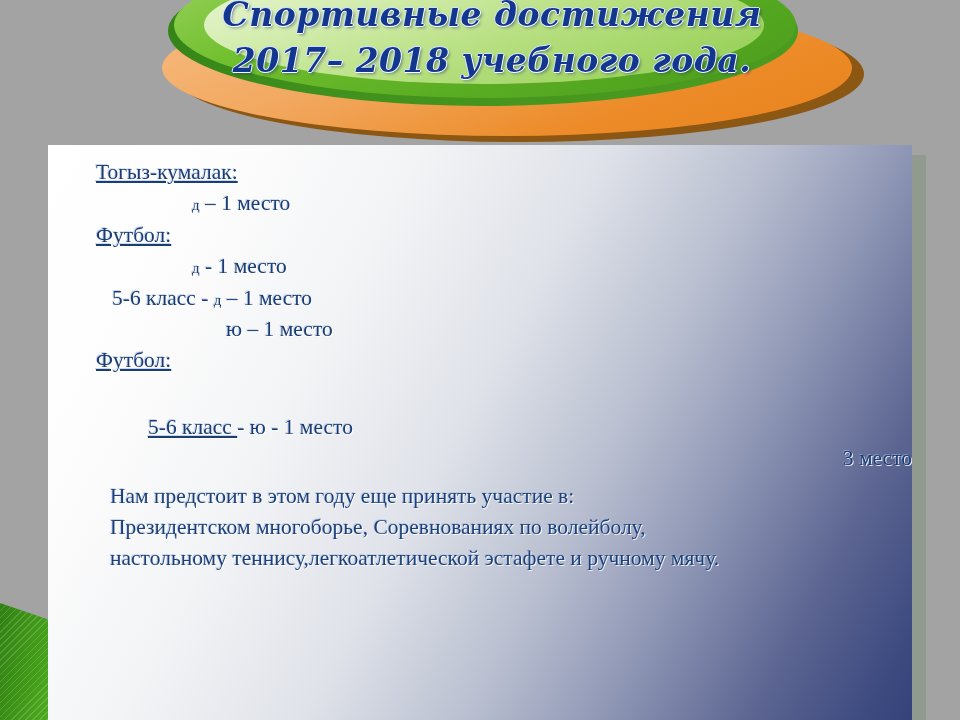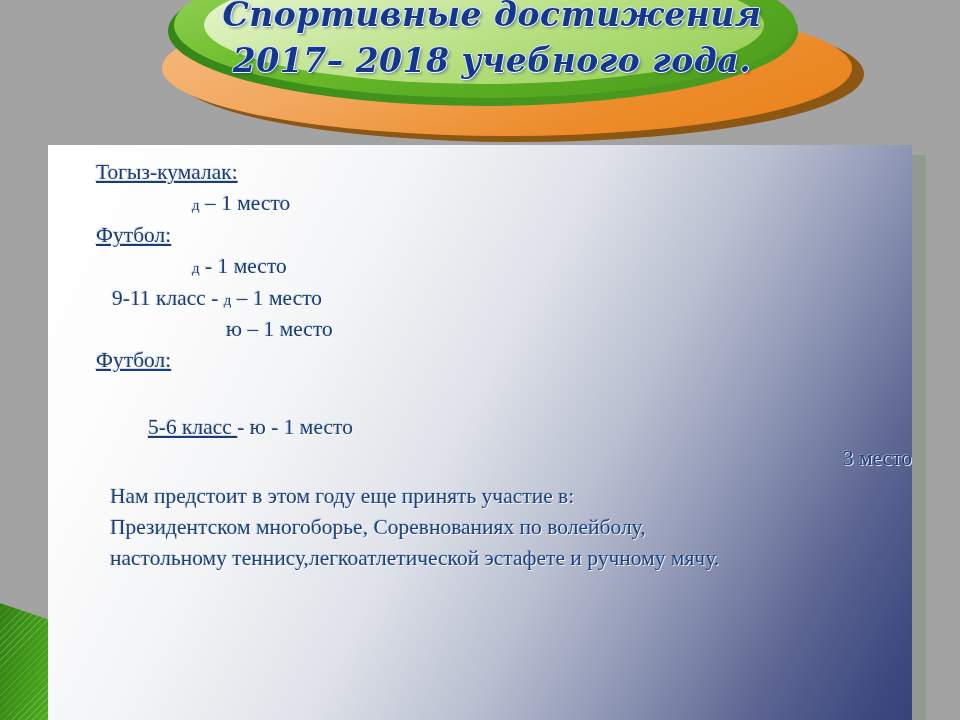--- a/index.html
+++ b/index.html
@@ -133,6 +133,7 @@
       <span class="ln ind1"><span class="sm sh">д</span><span class="sh"> - 1 место</span></span>
 
 
+      <span class="ln ind2"><span class="sh">5-6 класс - </span><span class="sm sh">д</span><span class="sh"> – 1 место</span></span>
 
       <span class="ln ind2"><span class="sh">9-11 класс - </span><span class="sm sh">д</span><span class="sh"> – 1 место</span></span>
 

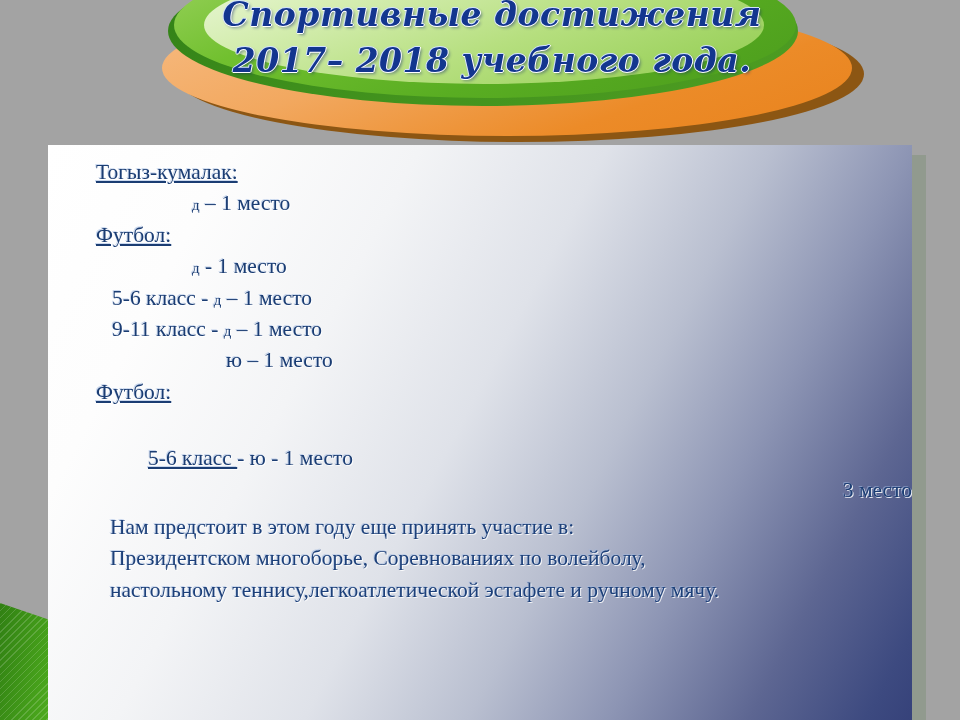--- a/index.html
+++ b/index.html
@@ -135,7 +135,6 @@
 
       <span class="ln ind2"><span class="sh">5-6 класс - </span><span class="sm sh">д</span><span class="sh"> – 1 место</span></span>
 
-      <span class="ln ind2"><span class="sh">9-11 класс - </span><span class="sm sh">д</span><span class="sh"> – 1 место</span></span>
 
       <span class="ln ind3"><span class="sh">ю</span><span class="sh"> – 1 место</span></span>
 

